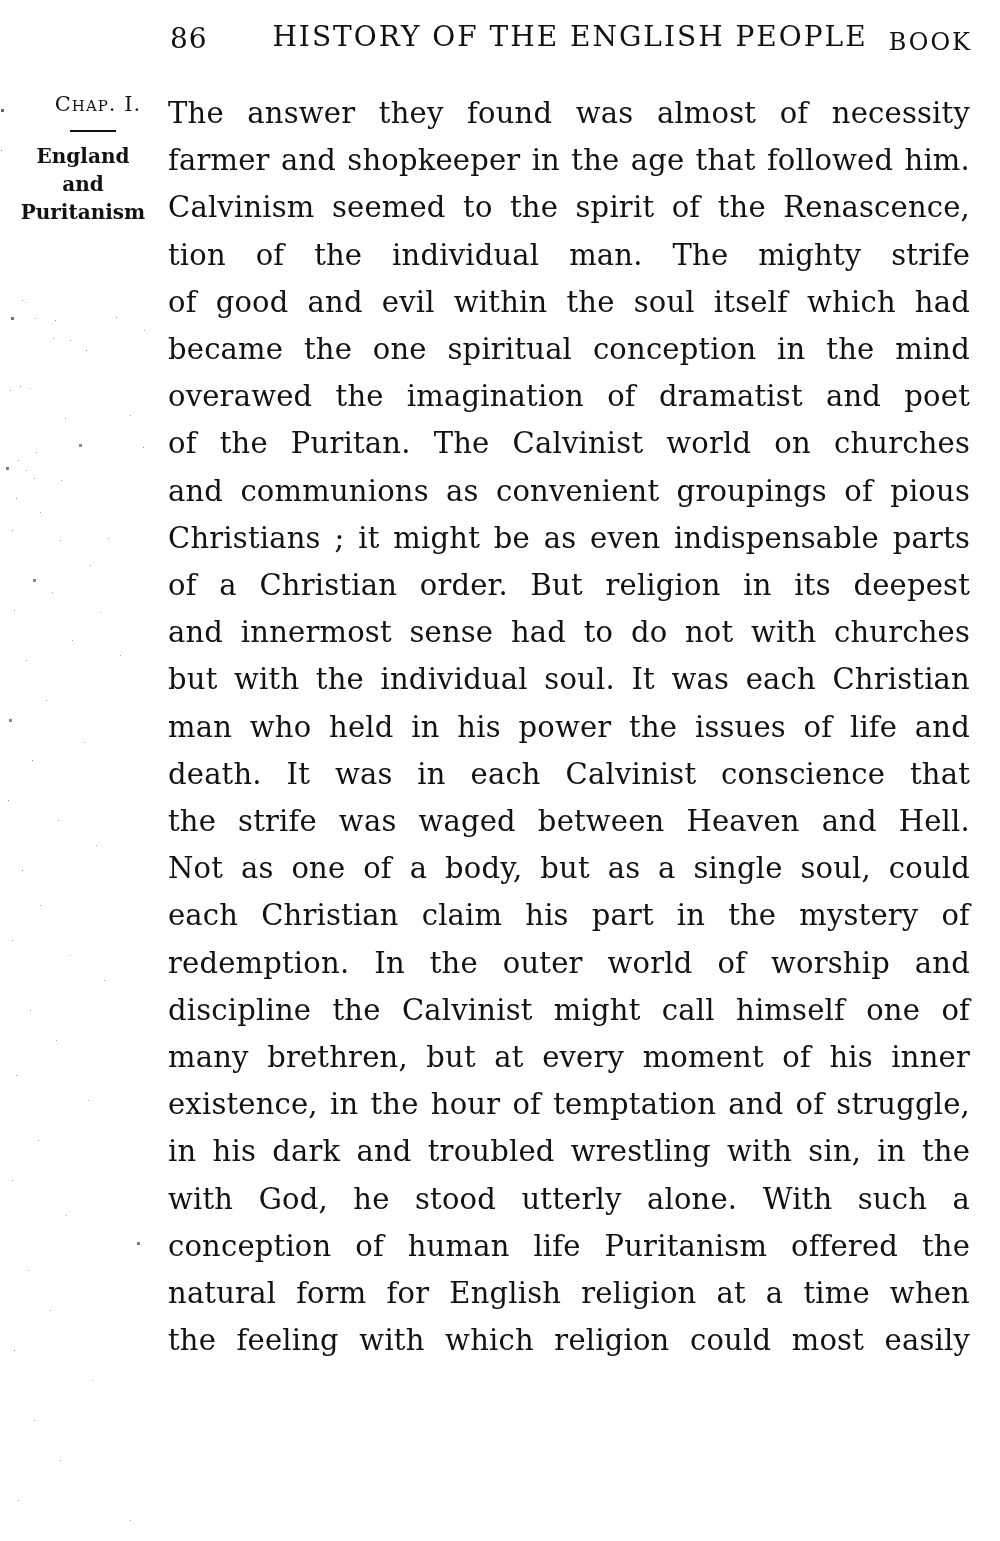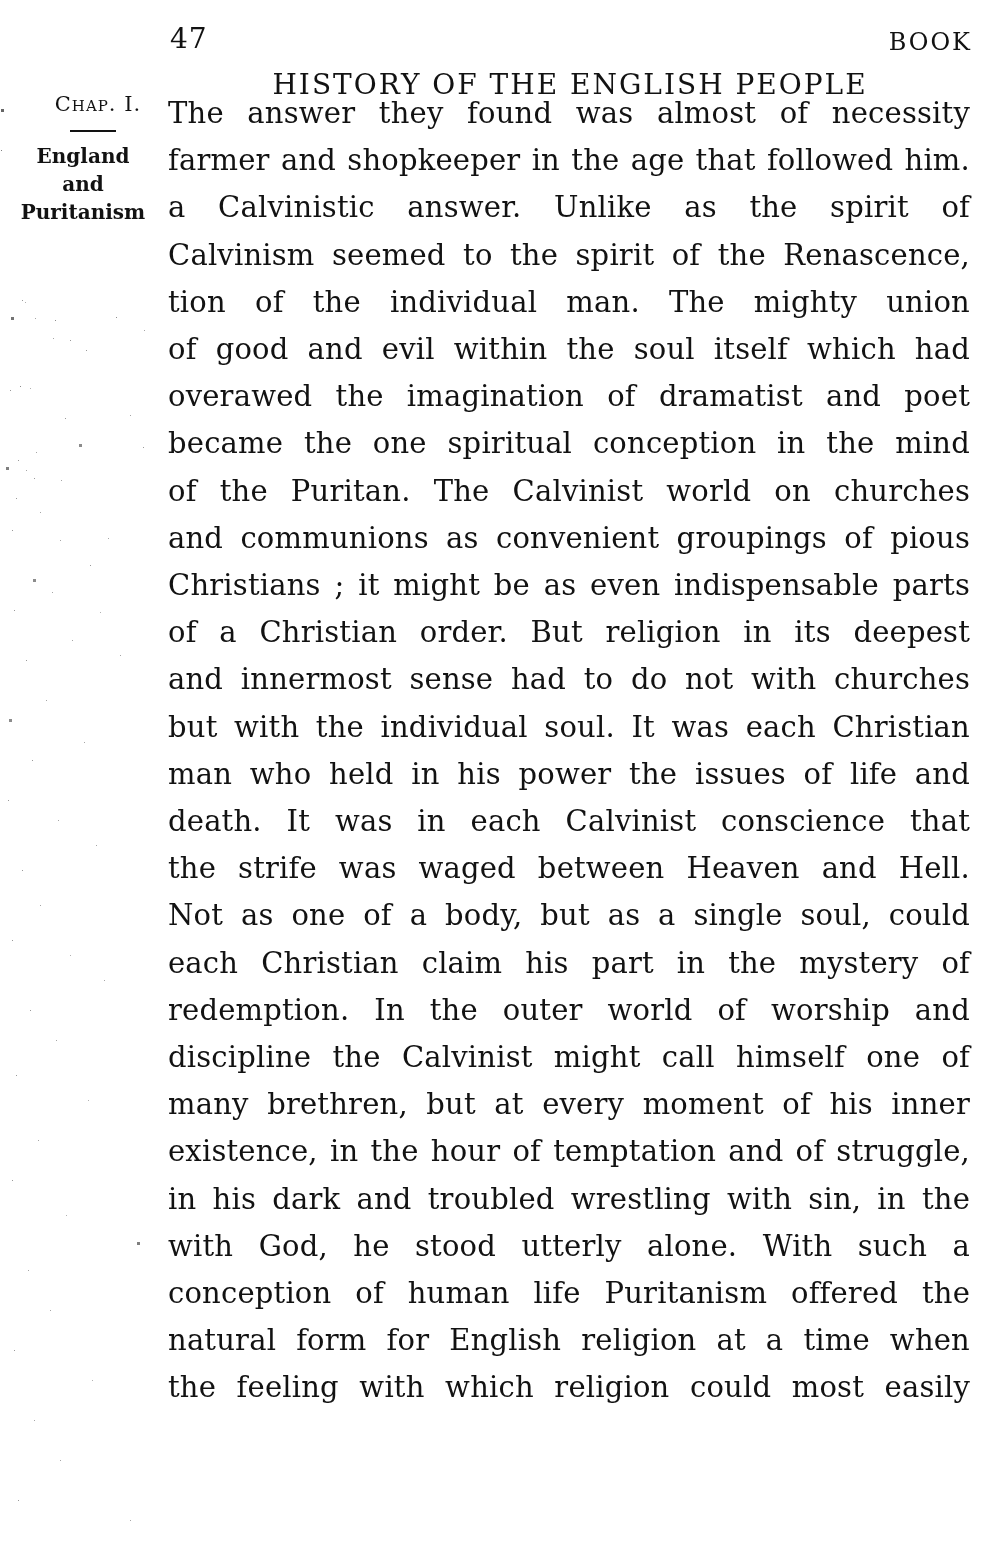--- a/index.html
+++ b/index.html
@@ -182,7 +182,7 @@
   <div class="speckles"></div>
 
   <div class="header">
-    <span class="page-number">47</span>
+    <span class="page-number">86</span>
     <span class="running-title">HISTORY OF THE ENGLISH PEOPLE</span>
     <span class="book-label">BOOK</span>
   </div>

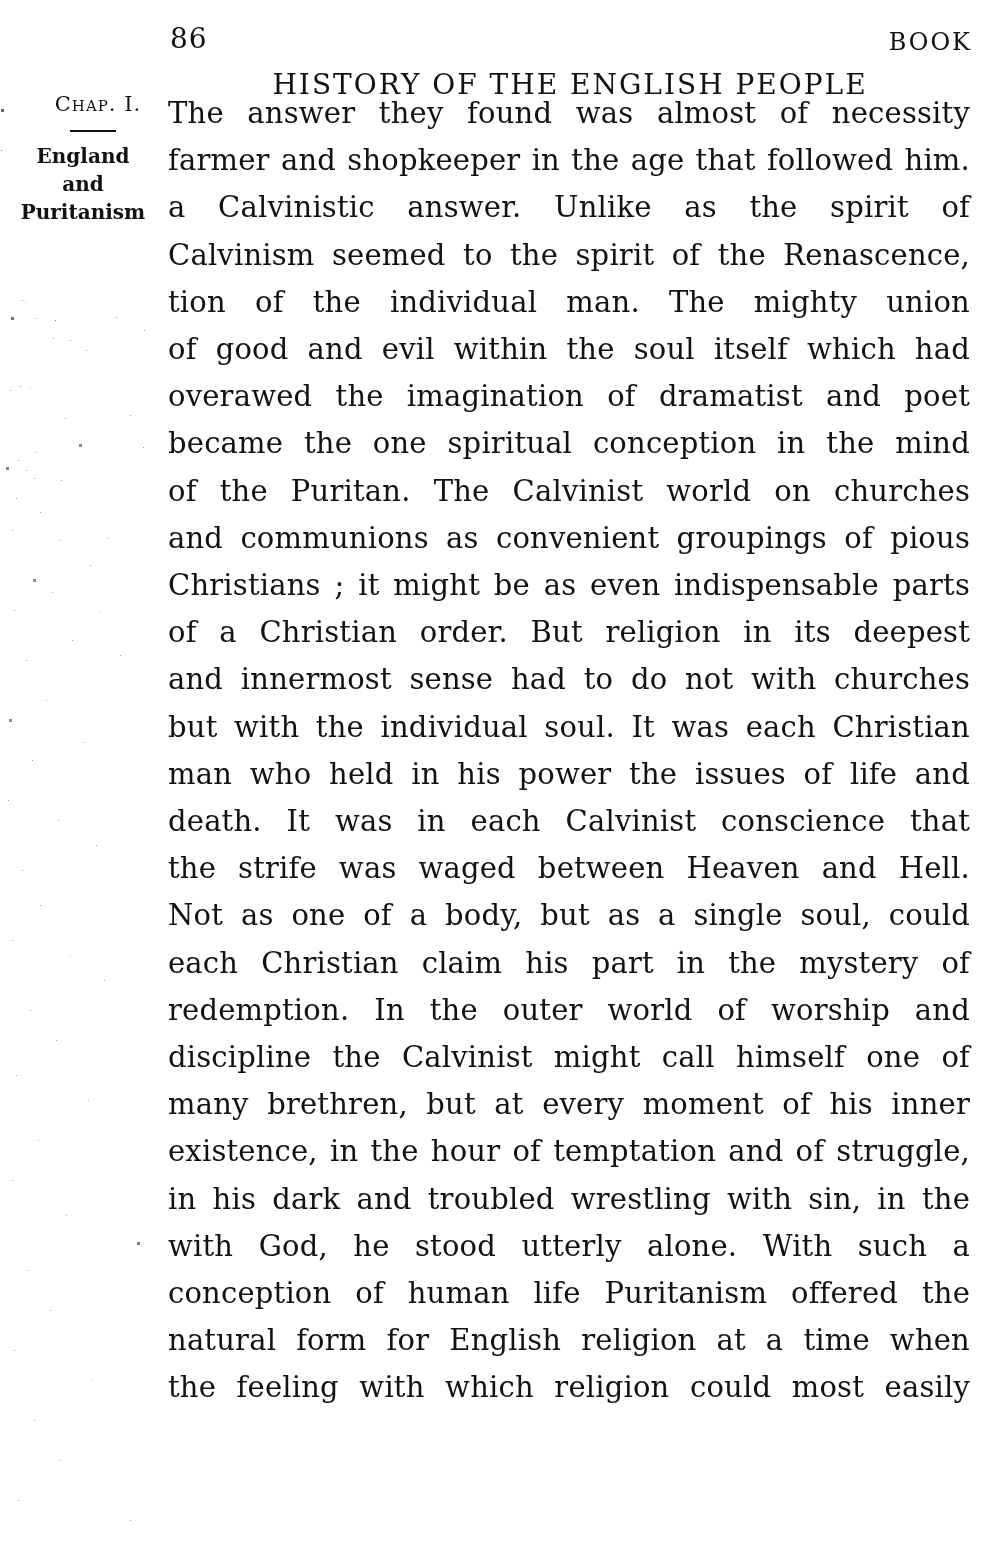--- a/index.html
+++ b/index.html
@@ -41,7 +41,6 @@
     font-size: 28px;
     letter-spacing: 2px;
     white-space: nowrap;
-    margin-top: 48px;
   }
   .book-label {
     position: absolute;

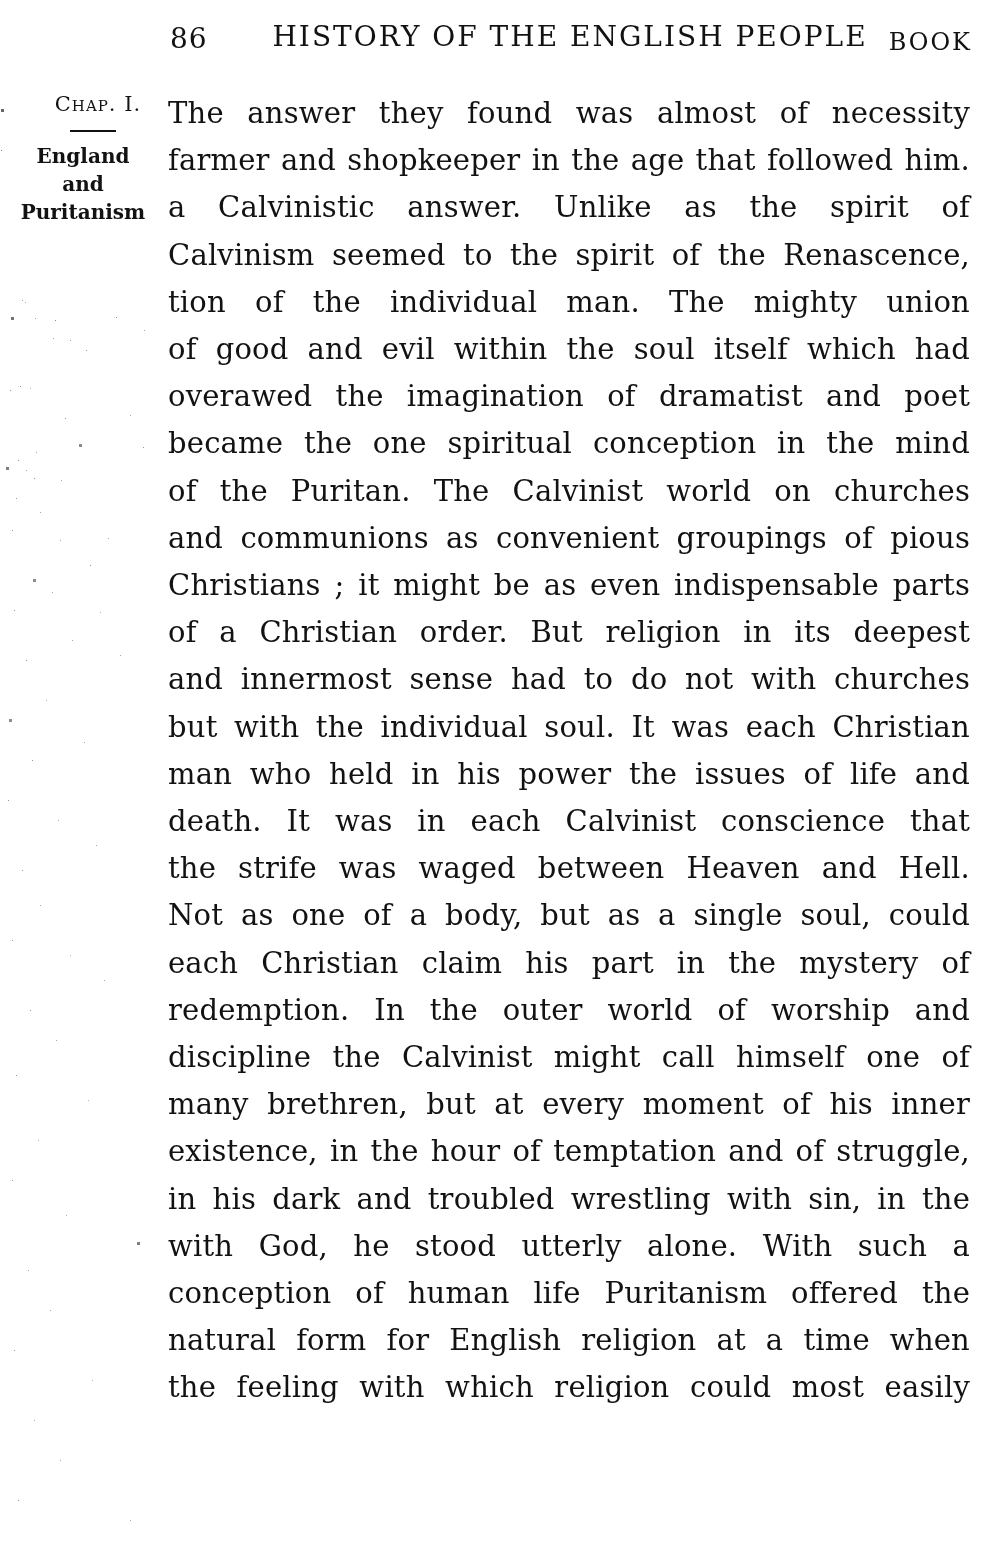--- a/index.html
+++ b/index.html
@@ -199,7 +199,6 @@
   <div class="body-col">
       <div class="line">The answer they found was almost of necessity</div>
       <div class="line">farmer and shopkeeper in the age that followed him.</div>
-      <div class="line">a Calvinistic answer. Unlike as the spirit of</div>
       <div class="line">Calvinism seemed to the spirit of the Renascence,</div>
       <div class="line">tion of the individual man. The mighty union</div>
       <div class="line">of good and evil within the soul itself which had</div>

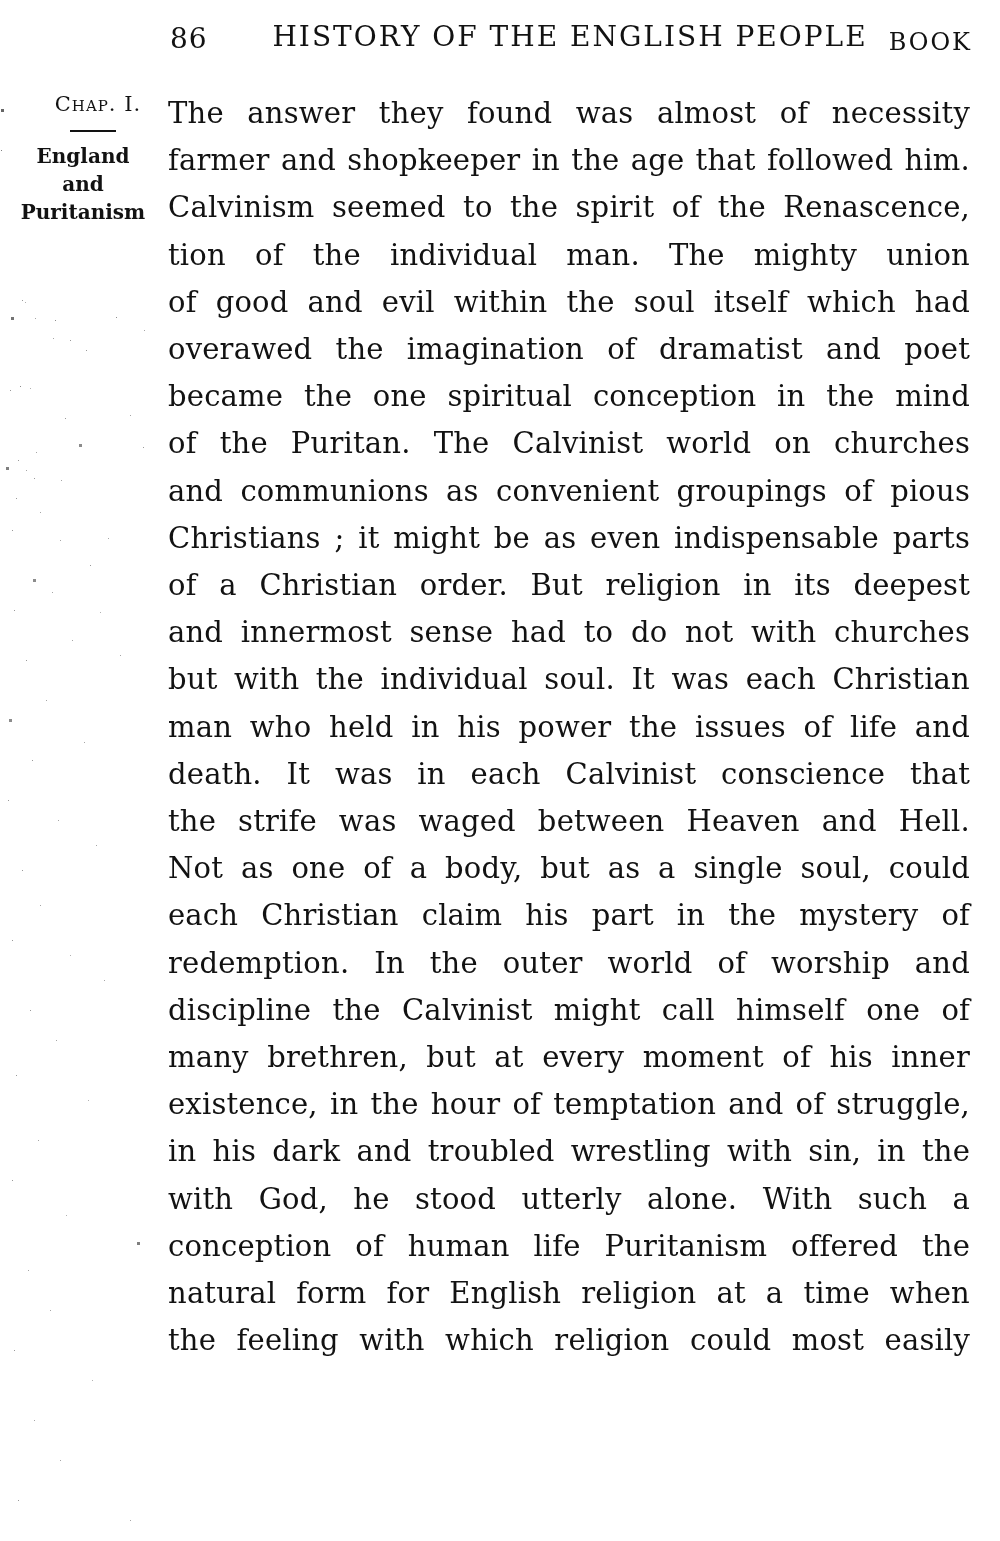--- a/index.html
+++ b/index.html
@@ -200,7 +200,7 @@
       <div class="line">The answer they found was almost of necessity</div>
       <div class="line">farmer and shopkeeper in the age that followed him.</div>
       <div class="line">Calvinism seemed to the spirit of the Renascence,</div>
-      <div class="line">tion of the individual man. The mighty union</div>
+      <div class="line">tion of the individual man. The mighty strife</div>
       <div class="line">of good and evil within the soul itself which had</div>
       <div class="line">overawed the imagination of dramatist and poet</div>
       <div class="line">became the one spiritual conception in the mind</div>

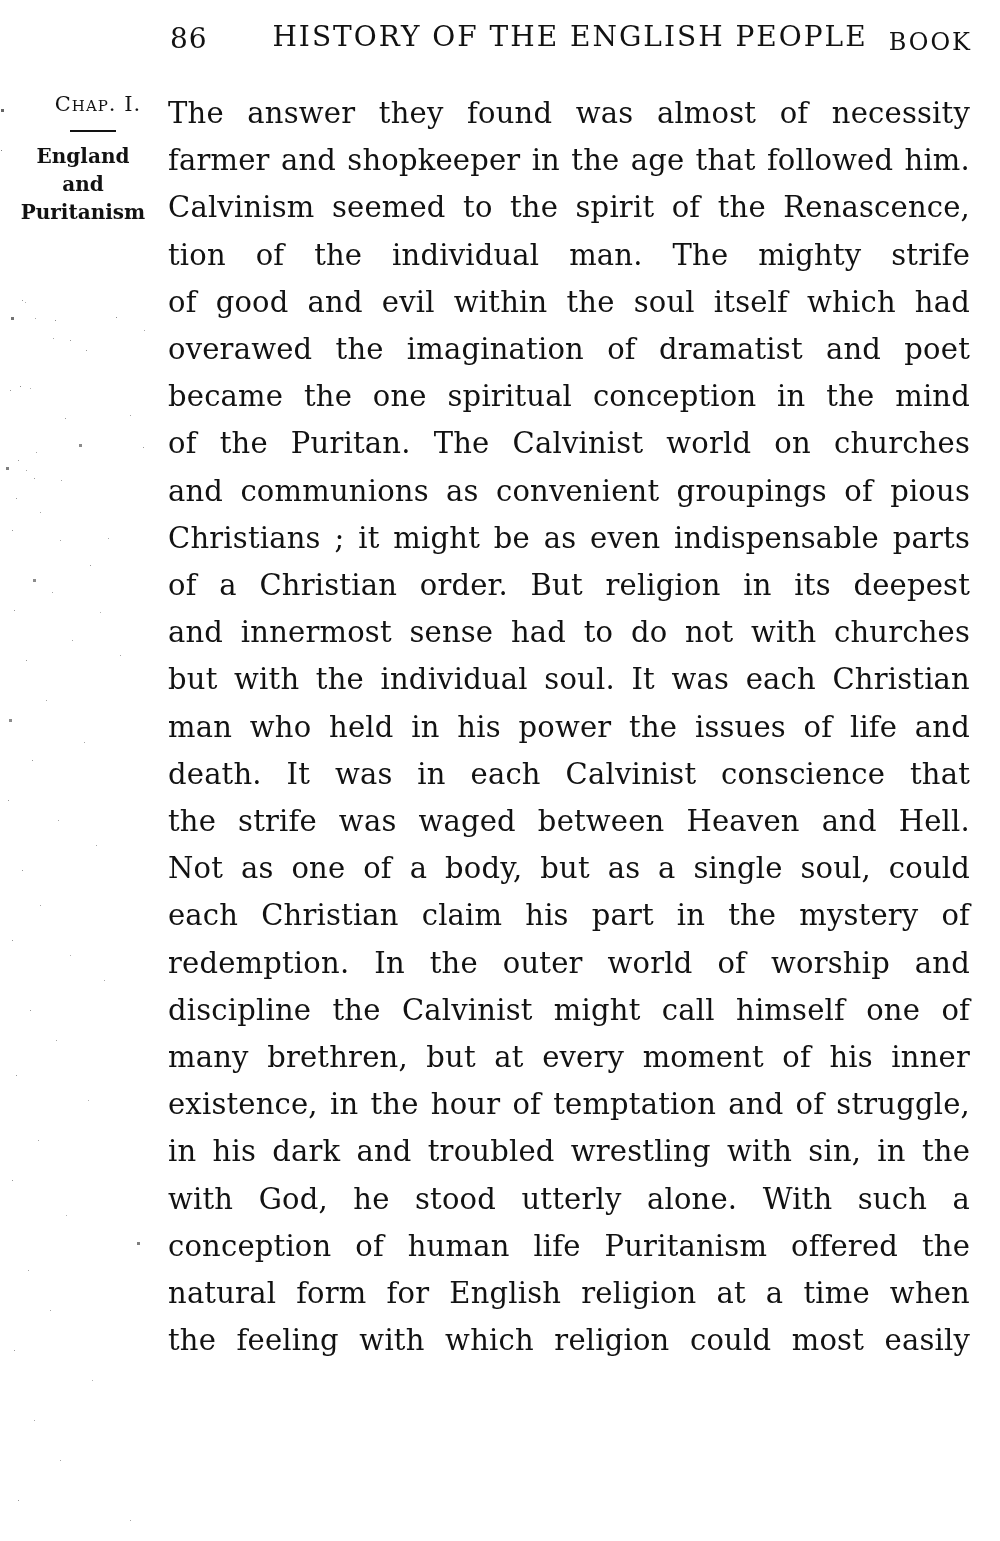--- a/index.html
+++ b/index.html
@@ -202,8 +202,8 @@
       <div class="line">Calvinism seemed to the spirit of the Renascence,</div>
       <div class="line">tion of the individual man. The mighty strife</div>
       <div class="line">of good and evil within the soul itself which had</div>
+      <div class="line">became the one spiritual conception in the mind</div>
       <div class="line">overawed the imagination of dramatist and poet</div>
-      <div class="line">became the one spiritual conception in the mind</div>
       <div class="line">of the Puritan. The Calvinist world on churches</div>
       <div class="line">and communions as convenient groupings of pious</div>
       <div class="line">Christians ; it might be as even indispensable parts</div>

